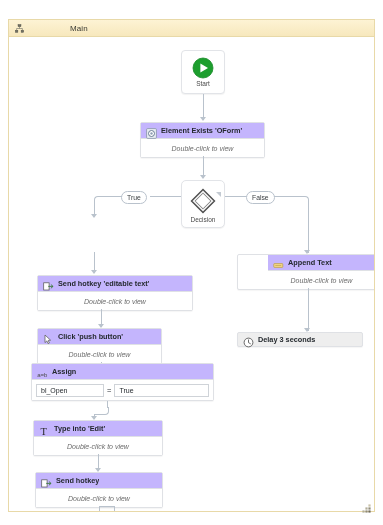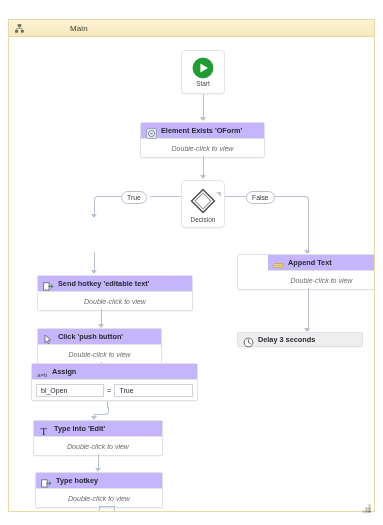--- a/index.html
+++ b/index.html
@@ -260,7 +260,7 @@
     <div class="conn vline" style="left:92px;top:325px;height:14px;"></div>
     <div class="arrow" style="left:88.5px;top:336px;"></div>
 
-    <div class="node card assign" style="left:22px;top:326px;width:167px;">
+    <div class="node card assign" style="left:22px;top:326px;width:183px;">
       <div class="hdr">
         <span class="ico">
           <svg width="11" height="11" viewBox="0 0 11 11">

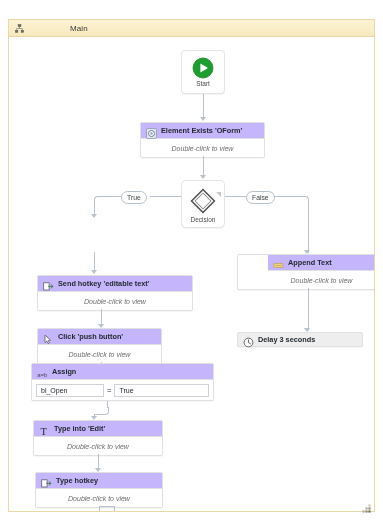--- a/index.html
+++ b/index.html
@@ -307,7 +307,7 @@
             <path d="M5.6 5.4 h4.2 M8.2 3.8 l1.8 1.6 l-1.8 1.6" stroke="#3c7a3c" stroke-width="0.9" fill="none" stroke-linecap="round" stroke-linejoin="round"></path>
           </svg>
         </span>
-        <span class="ttl">Type hotkey</span>
+        <span class="ttl">Send hotkey</span>
       </div>
       <div class="body">
         <span class="hint">Double-click to view</span>

